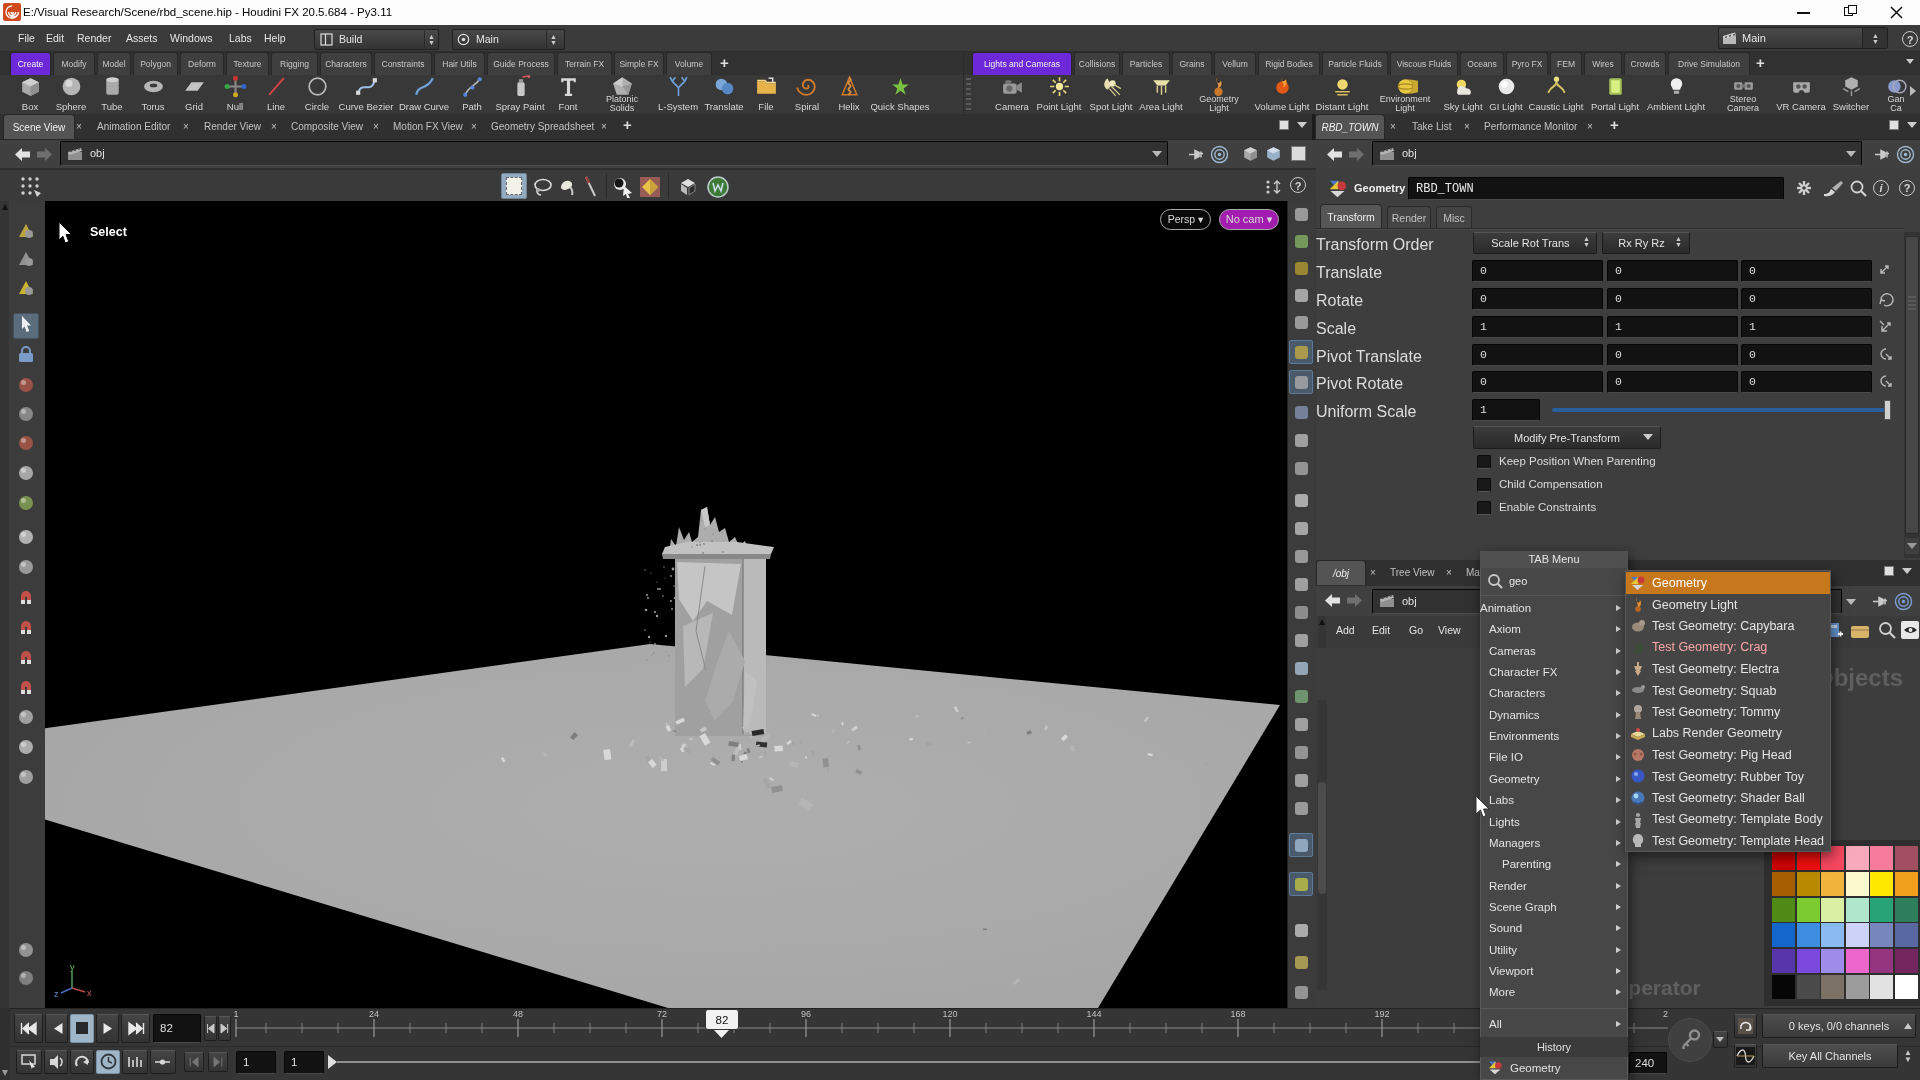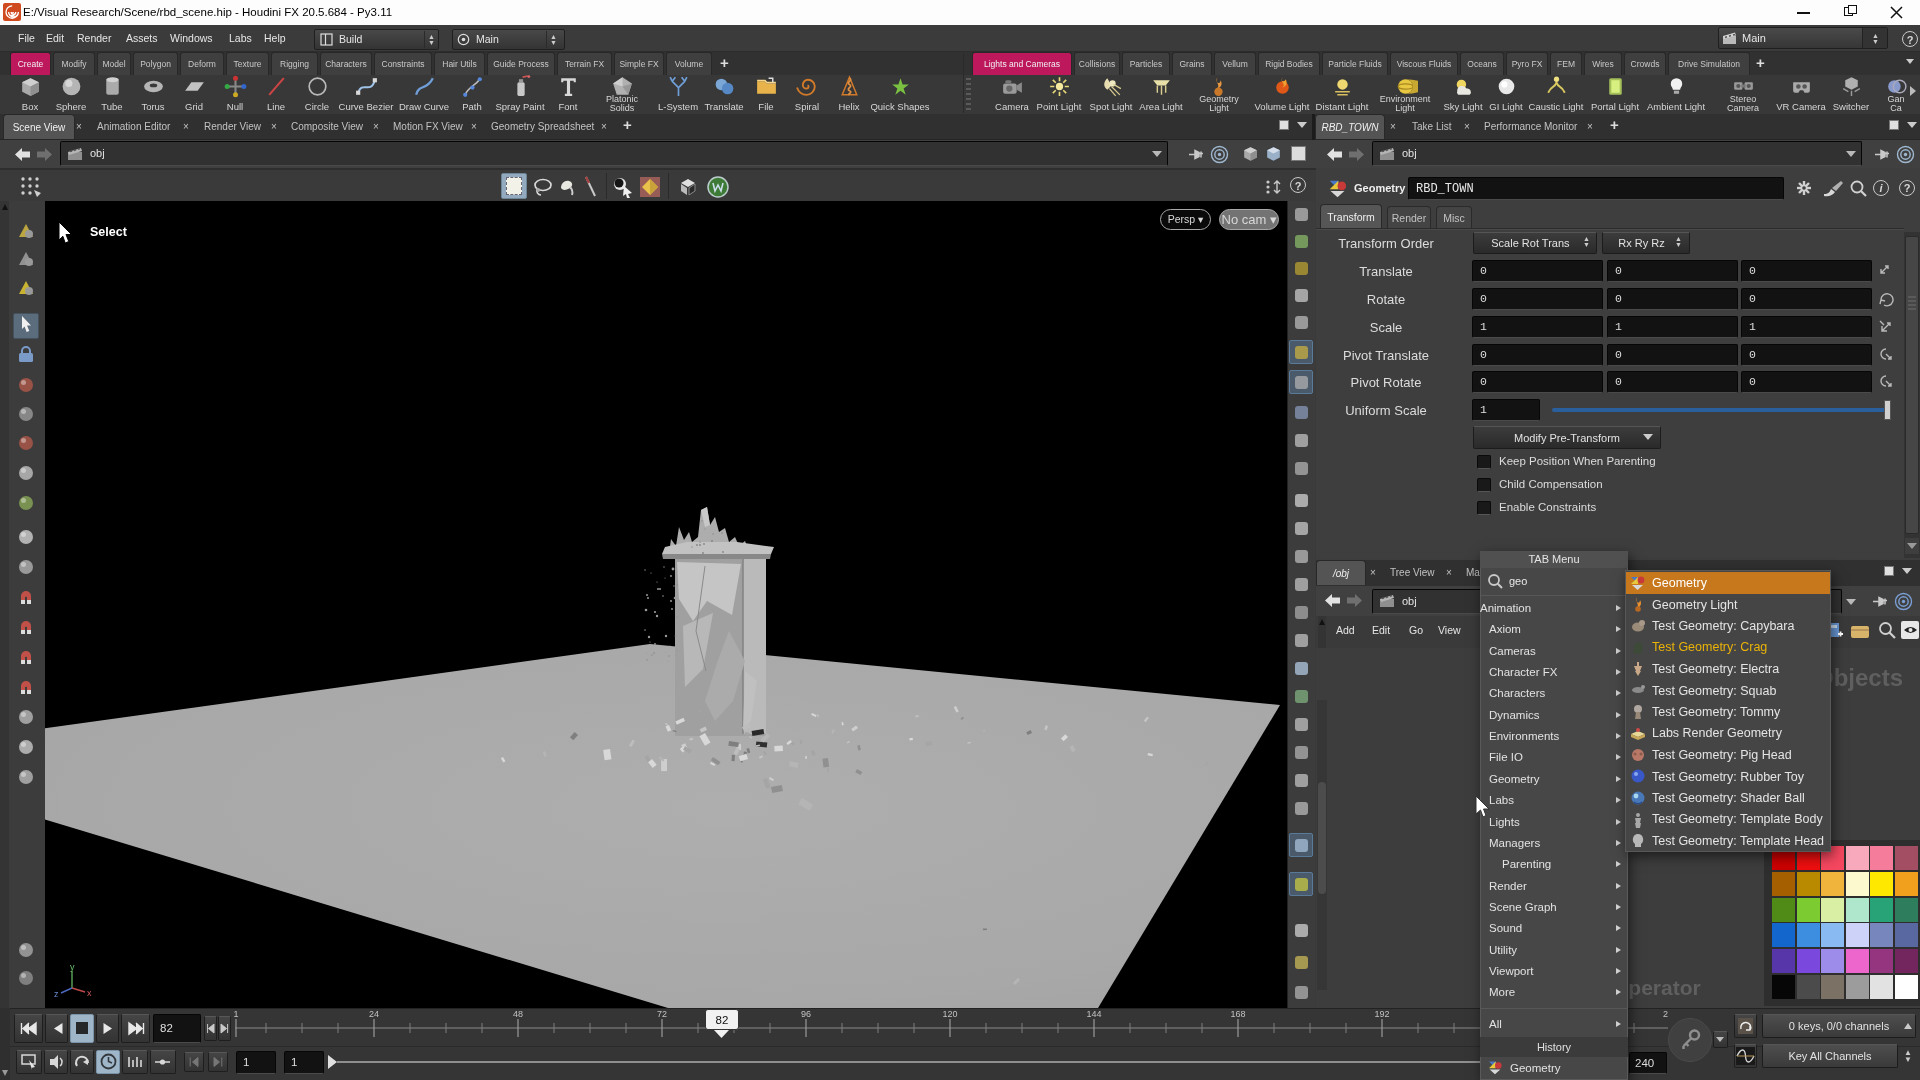--- a/index.html
+++ b/index.html
@@ -5,7 +5,7 @@
 .a{position:absolute}
 .dots{background-image:radial-gradient(rgba(210,210,230,.05) 1px,transparent 1.2px);background-size:4px 4px}
 .tab{position:absolute;top:52px;height:23px;background:#3f3f3f;color:#c9c9c9;font-size:8.5px;line-height:23px;text-align:center;border-radius:3px 3px 0 0;border:1px solid #282828;border-bottom:none;white-space:nowrap}
-.tab.on{background:#be185d;color:#f2f2f2}
+.tab.on{background:#6d28d9;color:#f2f2f2}
 .ptab{position:absolute;height:25px;color:#c2c2c2;font-size:10px;line-height:25px;white-space:nowrap}
 .ptab.on{background:#545454;color:#f0f0f0;border-radius:4px 4px 0 0;border:1px solid #282828;border-bottom:none}
 .tool{position:absolute;width:64px;text-align:center;color:#d6d6d6;font-size:9.5px;line-height:10px;white-space:nowrap}

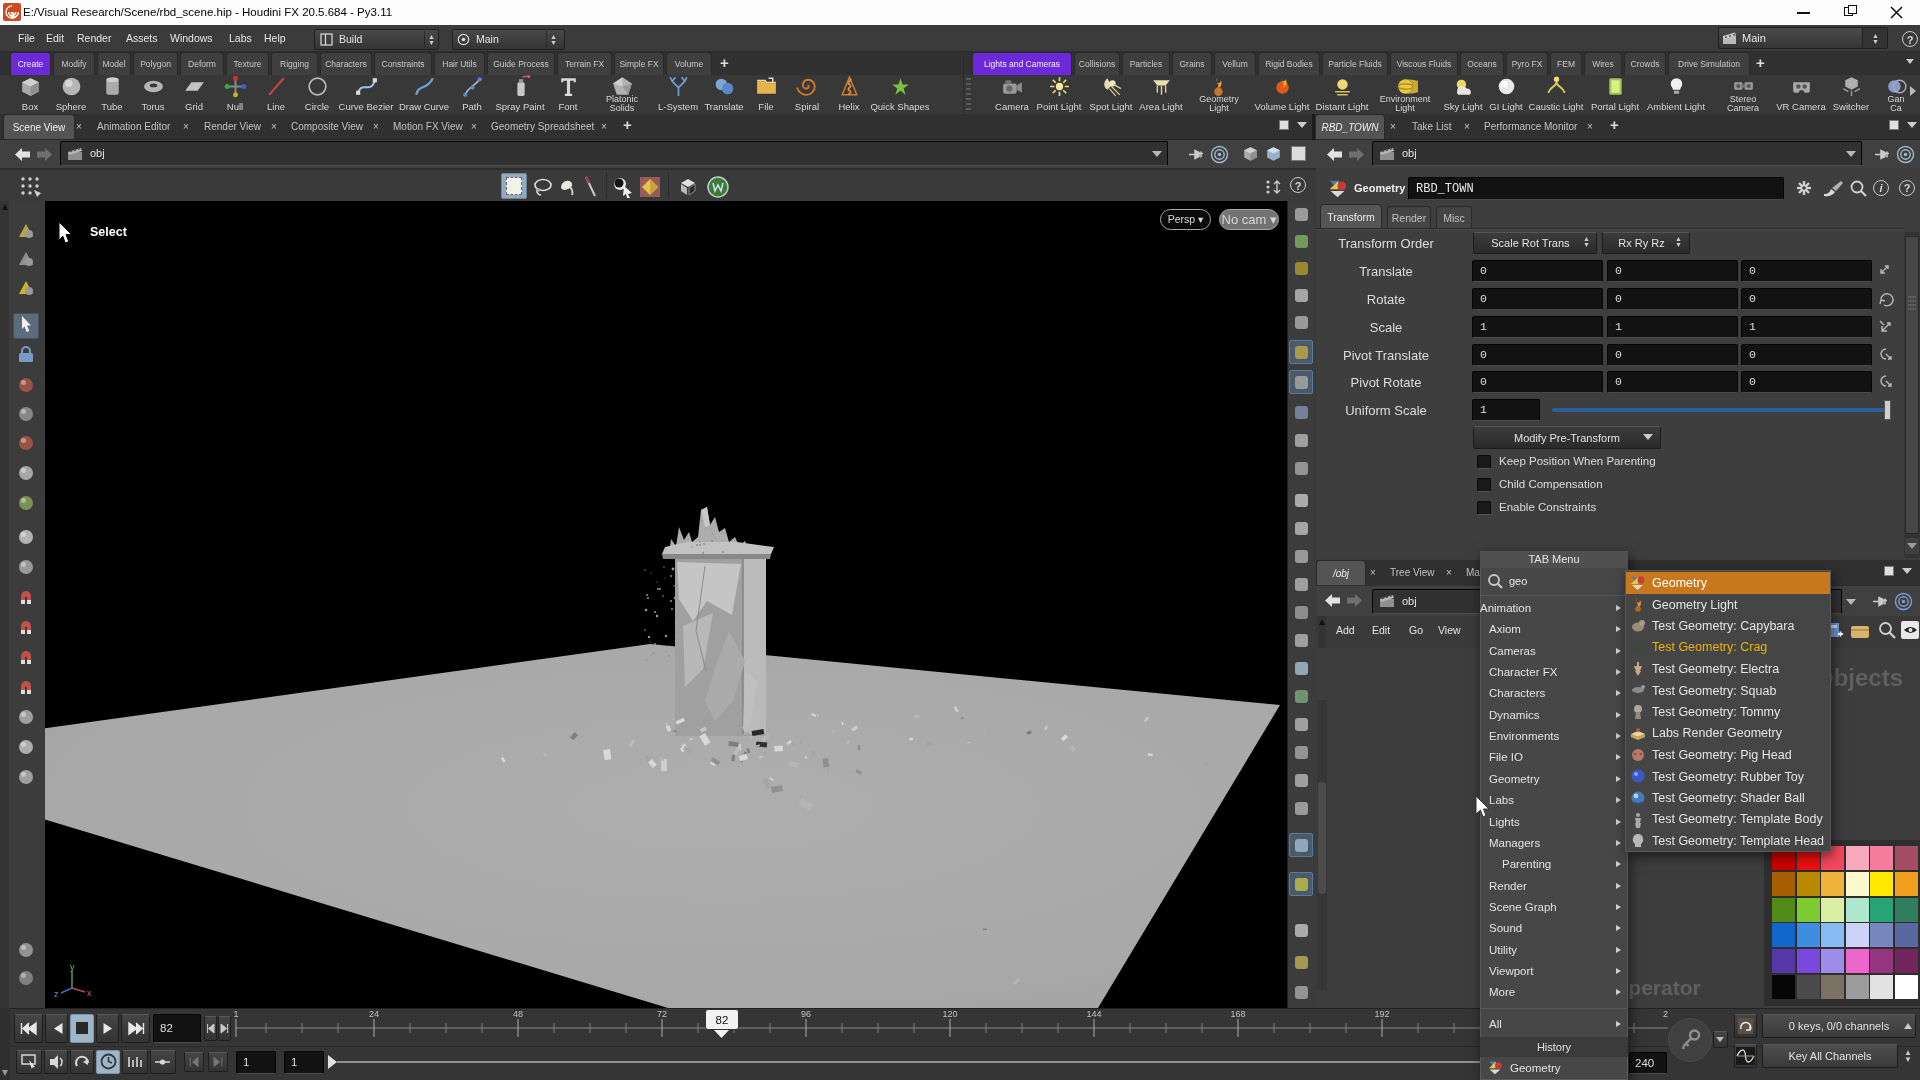--- a/index.html
+++ b/index.html
@@ -690,7 +690,7 @@
   </svg>
 <div class="a" style="left:90px;top:225px;color:#fff;font-size:12.5px;font-weight:bold">Select</div>
 <div class="a" style="left:1160px;top:209px;width:51px;height:21px;border:1.5px solid #a8a8a8;border-radius:11px;color:#d8d8d8;font-size:10.5px;text-align:center;line-height:19px;background:#0a0a0a">Persp ▾</div>
-<div class="a" style="left:1219px;top:209px;width:60px;height:21px;border:1.5px solid #a8a8a8;border-radius:11px;color:#d8d8d8;font-size:13px;text-align:center;line-height:19px;background:#737373">No cam ▾</div>
+<div class="a" style="left:1219px;top:209px;width:60px;height:21px;border:1.5px solid #a8a8a8;border-radius:11px;color:#d8d8d8;font-size:11px;text-align:center;line-height:19px;background:#a21caf">No cam ▾</div>
 <svg class="a" style="left:50px;top:962px" width="45" height="36">
     <line x1="22" y1="26" x2="22" y2="9" stroke="#5aa85a" stroke-width="1.4"></line>
     <line x1="22" y1="26" x2="35" y2="30" stroke="#c04a4a" stroke-width="1.4"></line>

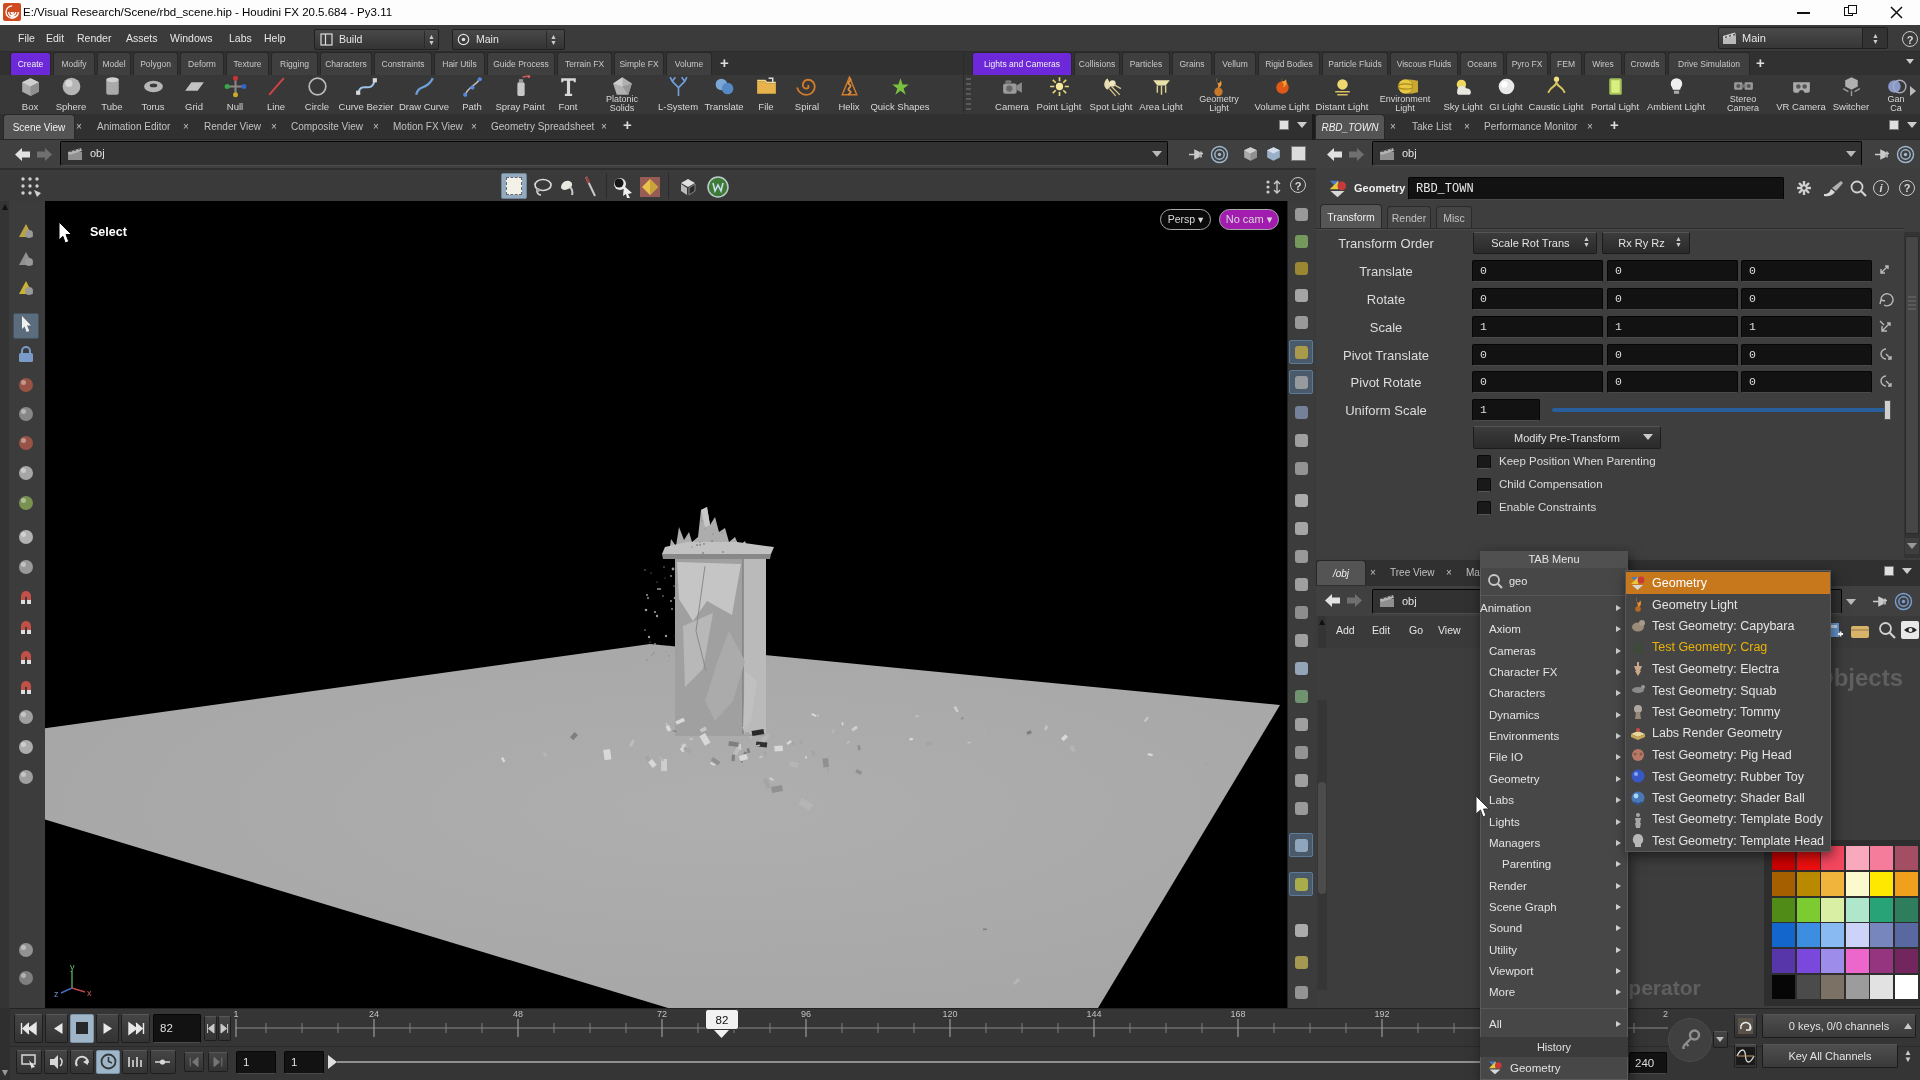--- a/index.html
+++ b/index.html
@@ -12,7 +12,7 @@
 .tool.w{white-space:normal;line-height:9px;font-size:9px}
 .fld{position:absolute;background:#121212;border:1px solid #060606;border-bottom-color:#4a4a4a;color:#dfdfdf;font-size:11px;border-radius:2px}
 .btn{position:absolute;background:linear-gradient(#3c3c3c,#2a2a2a);border:1px solid #1c1c1c;border-top-color:#555;color:#e2e2e2;font-size:11px;text-align:center;border-radius:2px}
-.lbl{position:absolute;color:#dcdcdc;font-size:13px;text-align:center;white-space:nowrap}
+.lbl{position:absolute;color:#dcdcdc;font-size:16px;text-align:left;white-space:nowrap}
 .mi{position:absolute;left:0;width:100%;height:21px;color:#e2e2e2;font-size:11.5px;line-height:21px;white-space:nowrap}
 .mi b{position:absolute;right:7px;top:7px;width:0;height:0;border-left:5px solid #cfcfcf;border-top:3.5px solid transparent;border-bottom:3.5px solid transparent}
 .wsq{position:absolute;background:#e0e0e0;border:1px solid #777}

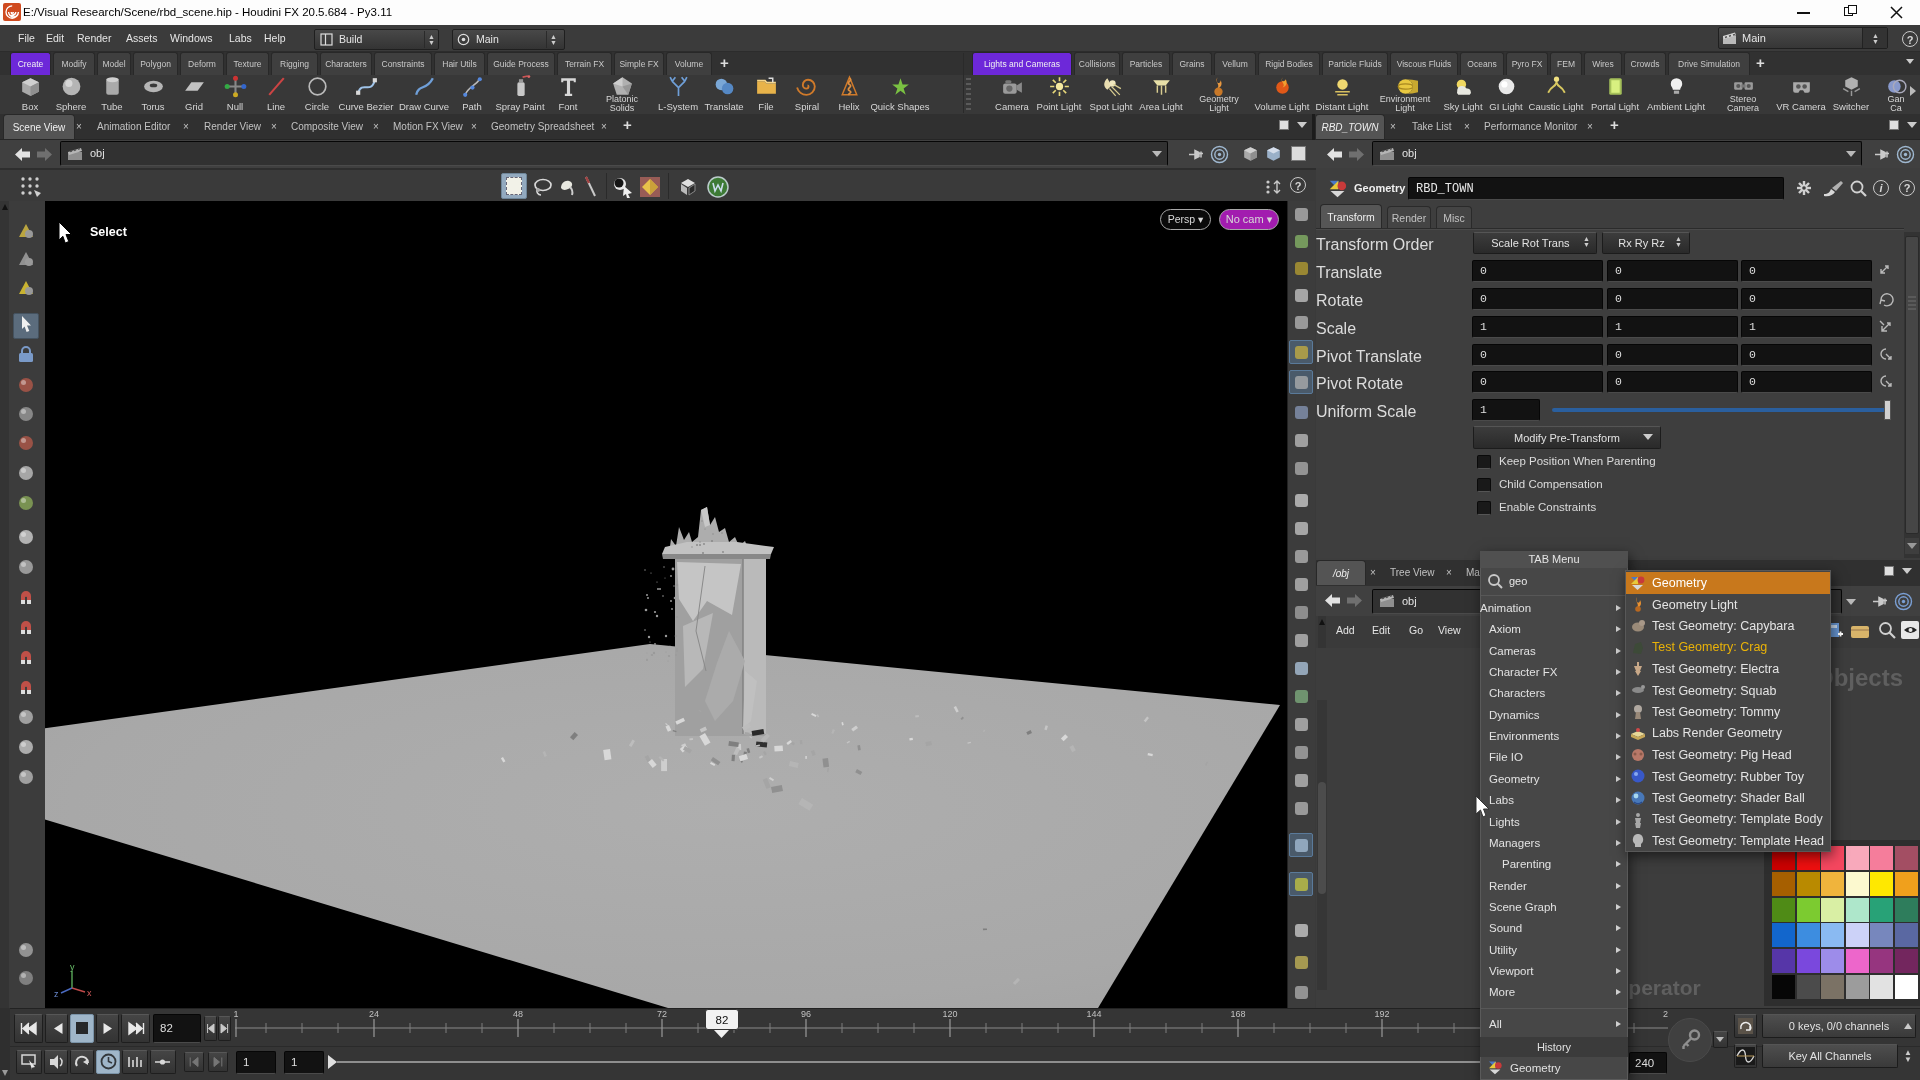--- a/index.html
+++ b/index.html
@@ -1237,7 +1237,7 @@
 <svg class="a" style="left:1630px;top:640px" width="16" height="16">
     <path d="M3 13 L5 4 L11 2 L13 8 L11 14Z" fill="#3d4a38"></path>
   </svg>
-<div class="a" style="left:1652px;top:640px;color:#eab308;font-size:12.5px">Test Geometry: Crag</div>
+<div class="a" style="left:1652px;top:640px;color:#fca5a5;font-size:12.5px">Test Geometry: Crag</div>
 <svg class="a" style="left:1630px;top:661px" width="16" height="16">
     <path d="M7 1 h2 v4 h3 l-2 5 h1 l-3 5 -3 -5 h1 l-2 -5 h3Z" fill="#c8a888"></path>
   </svg>

